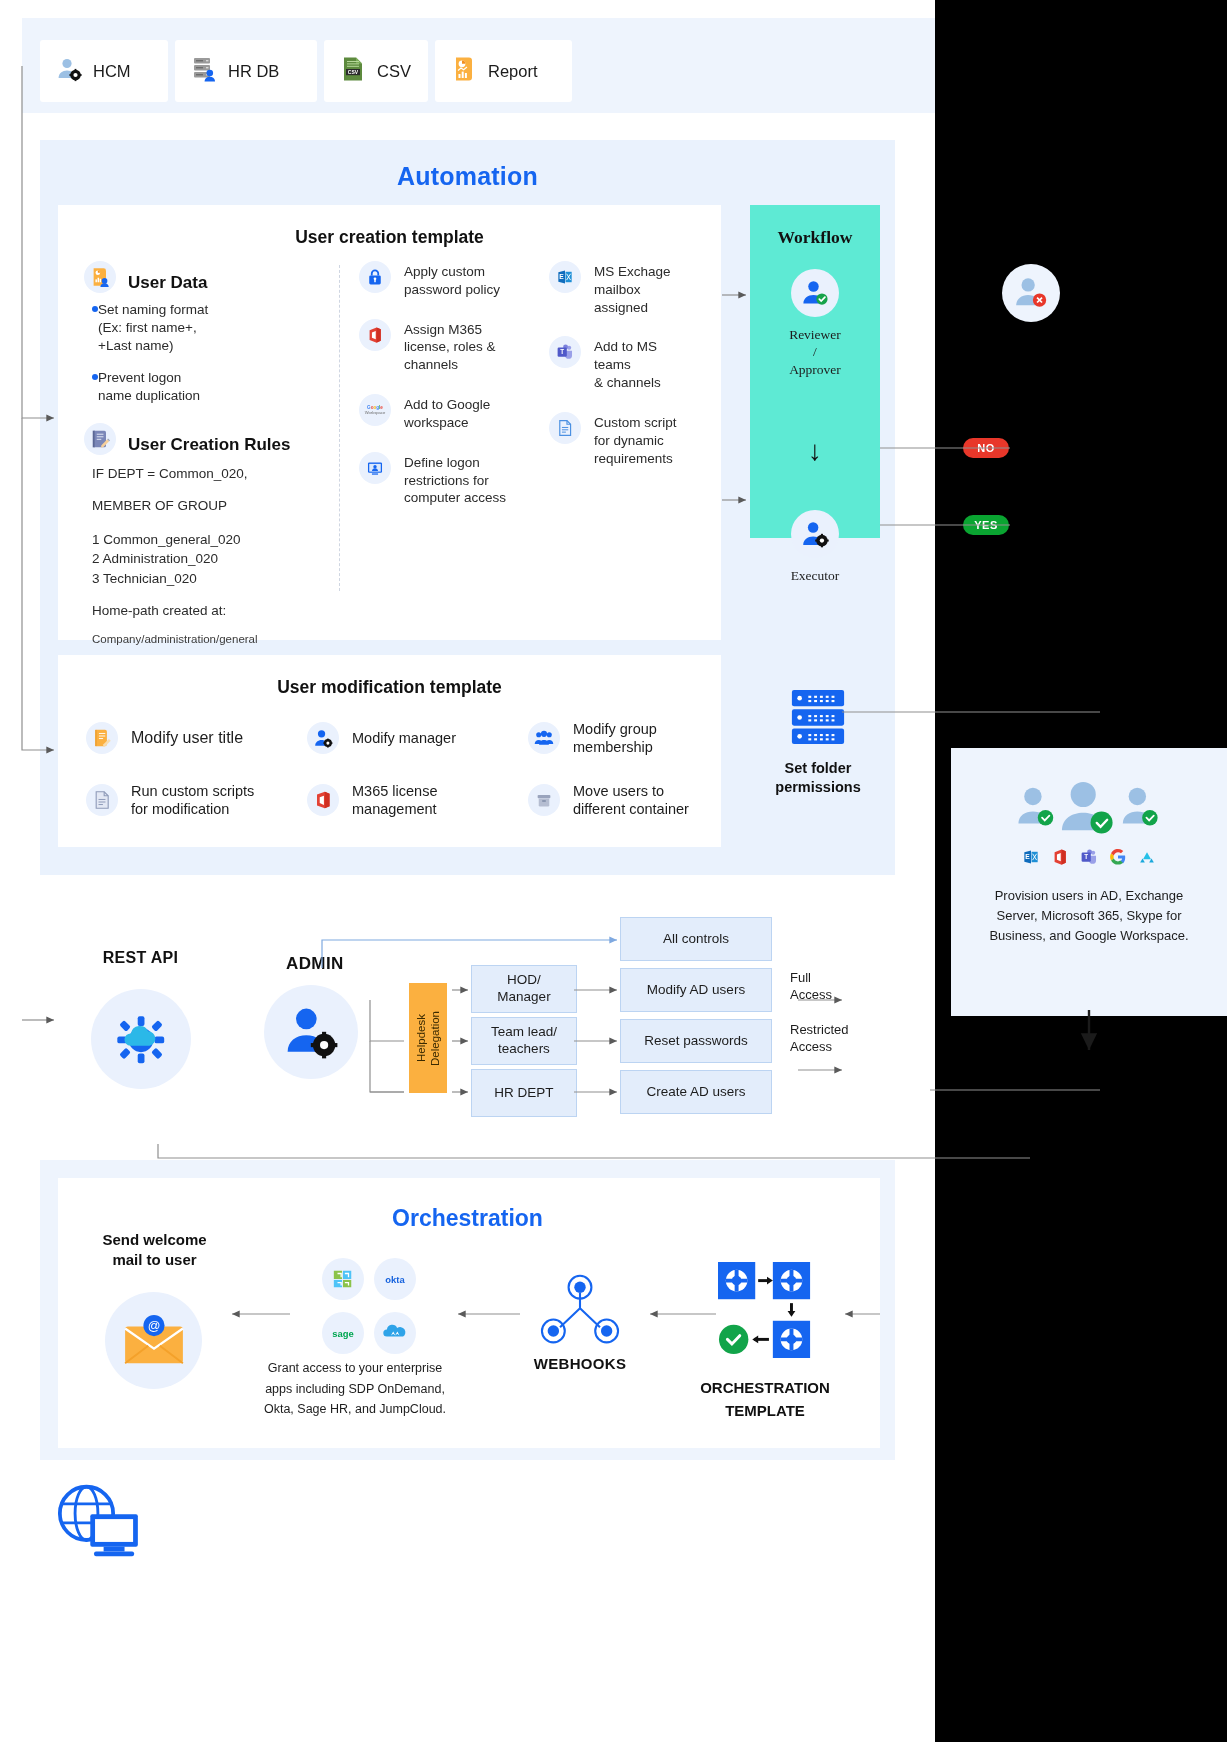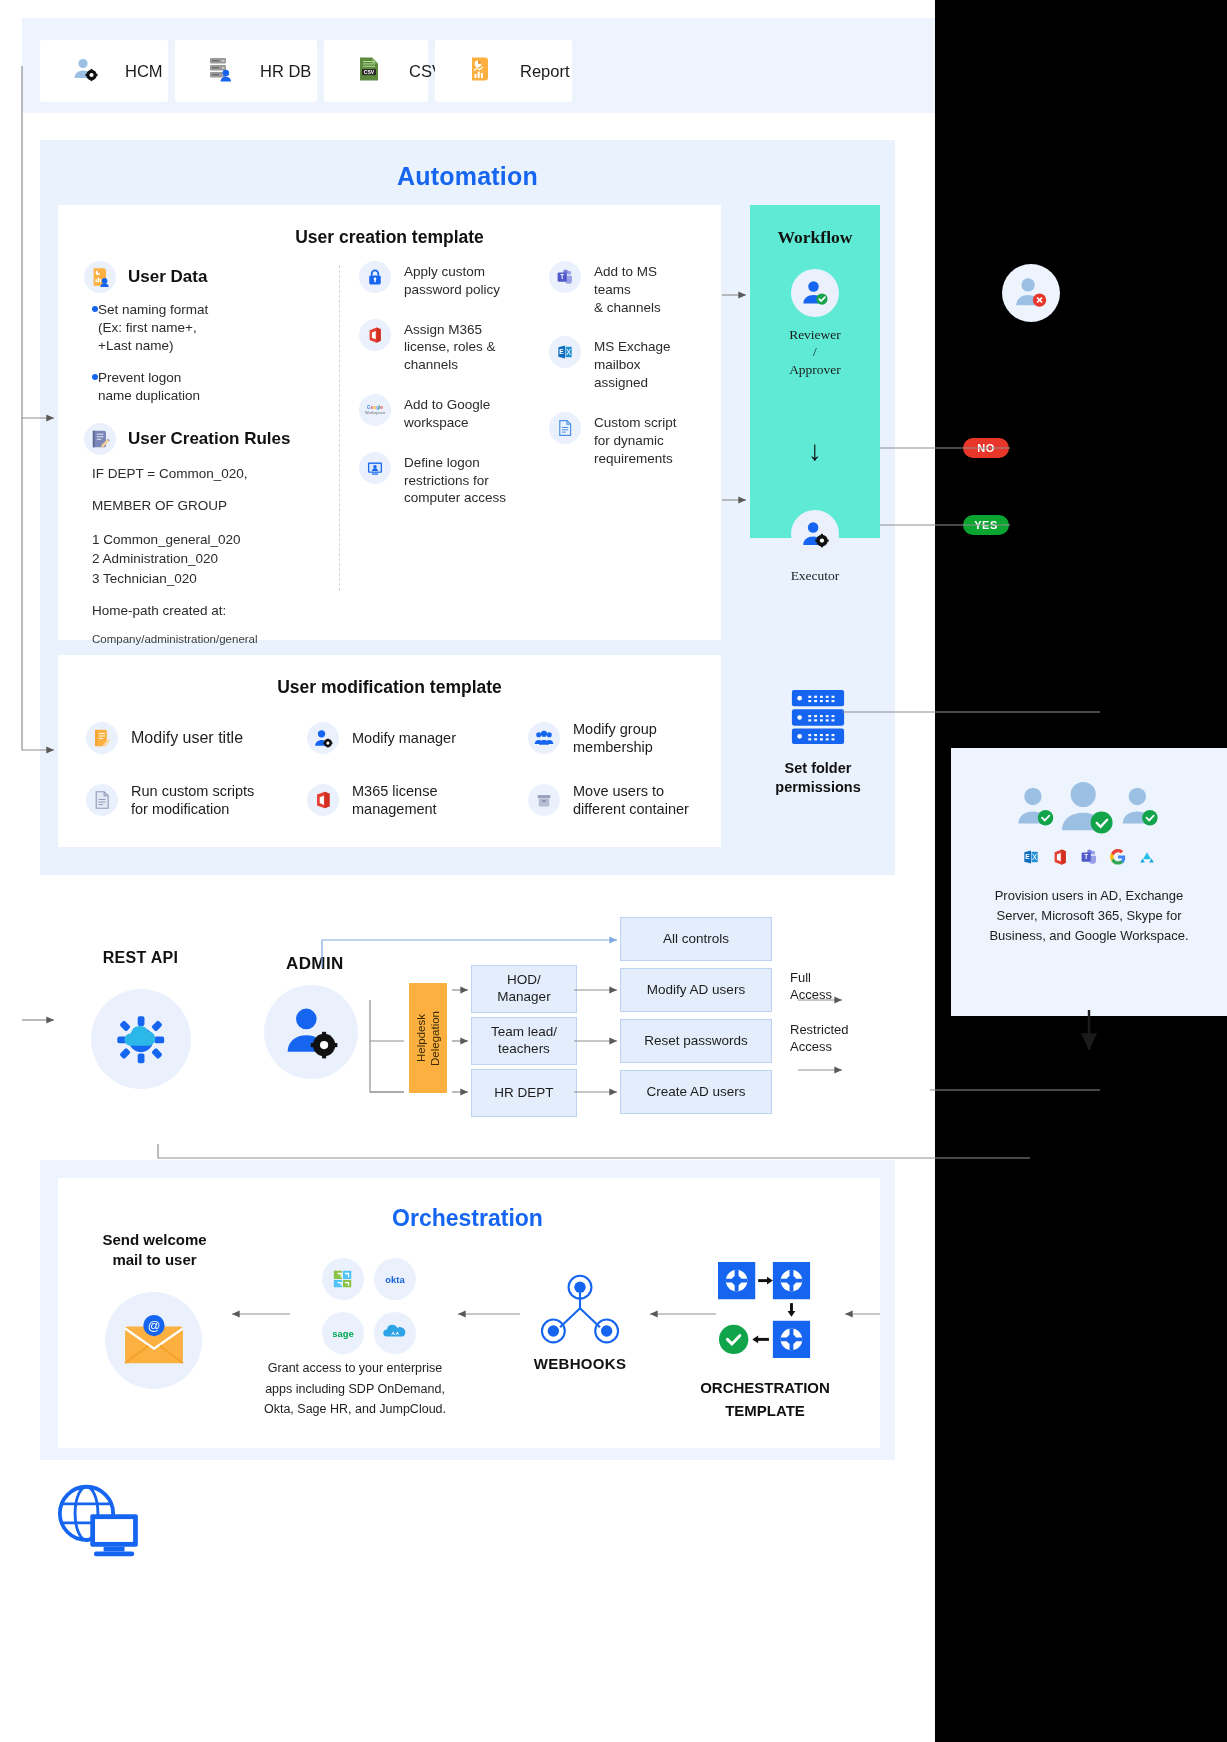--- a/index.html
+++ b/index.html
@@ -14,7 +14,7 @@
   .srcband{position:absolute;left:22px;top:18px;width:913px;height:95px;background:#eef4fd;}
   .srcrow{position:absolute;left:40px;top:40px;display:flex;gap:7px;}
   .srccard{background:#fff;height:62px;border-radius:3px;display:flex;align-items:center;
-           padding:0 32px;gap:27px;box-sizing:border-box;}
+           padding:0 16px;gap:11px;box-sizing:border-box;}
   .srccard .lbl{font-size:16.5px;color:#1b1b1b;white-space:nowrap;}
 
   

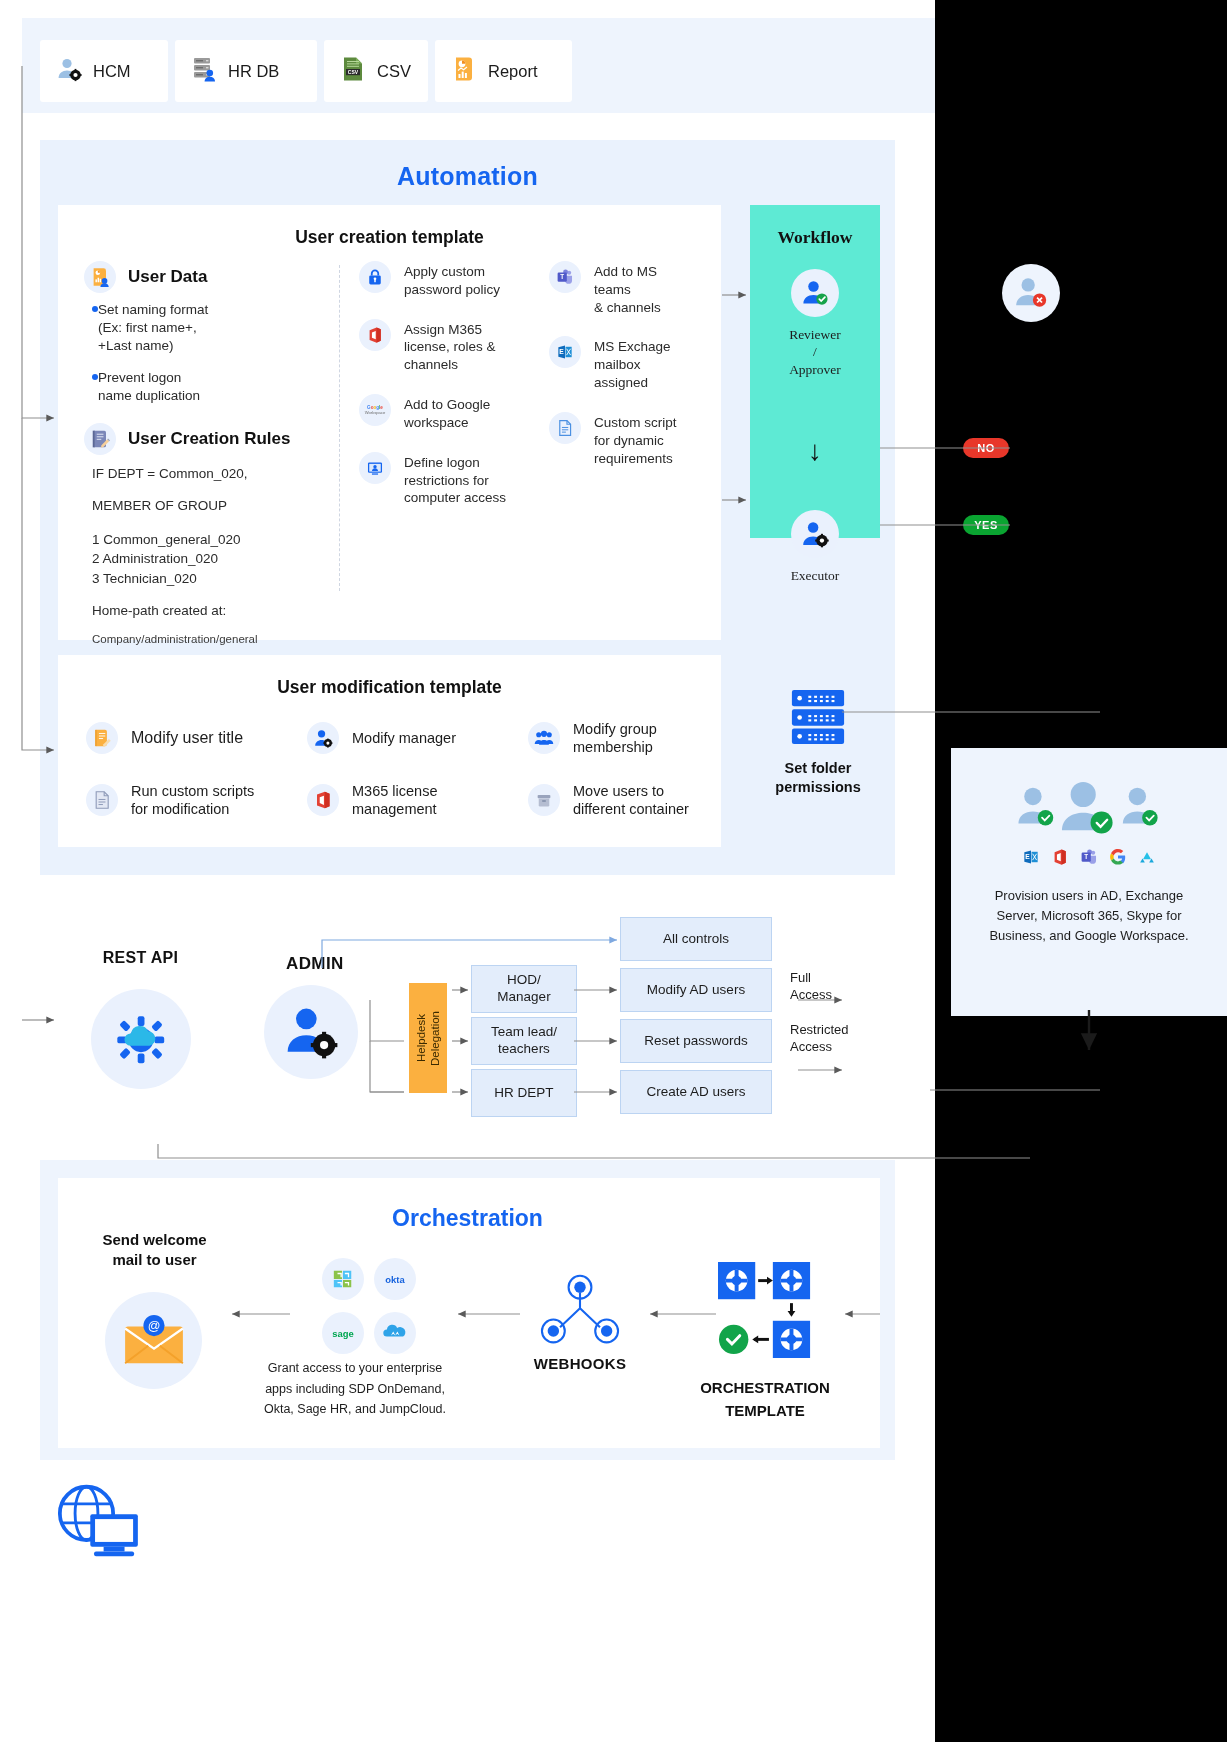--- a/index.html
+++ b/index.html
@@ -34,7 +34,7 @@
   .uctRight{flex:1;display:flex;}
   .uctCol{width:190px;padding-left:18px;box-sizing:border-box;}
 
-  .secHead{display:flex;align-items:center;gap:12px;margin-bottom:8px;}
+  .secHead{display:flex;align-items:flex-end;gap:12px;margin-bottom:8px;}
   .secHead .t{font-size:17px;font-weight:bold;color:#111;}
   .circ{width:32px;height:32px;border-radius:50%;background:#eaf1fd;display:flex;
         align-items:center;justify-content:center;flex:0 0 auto;}

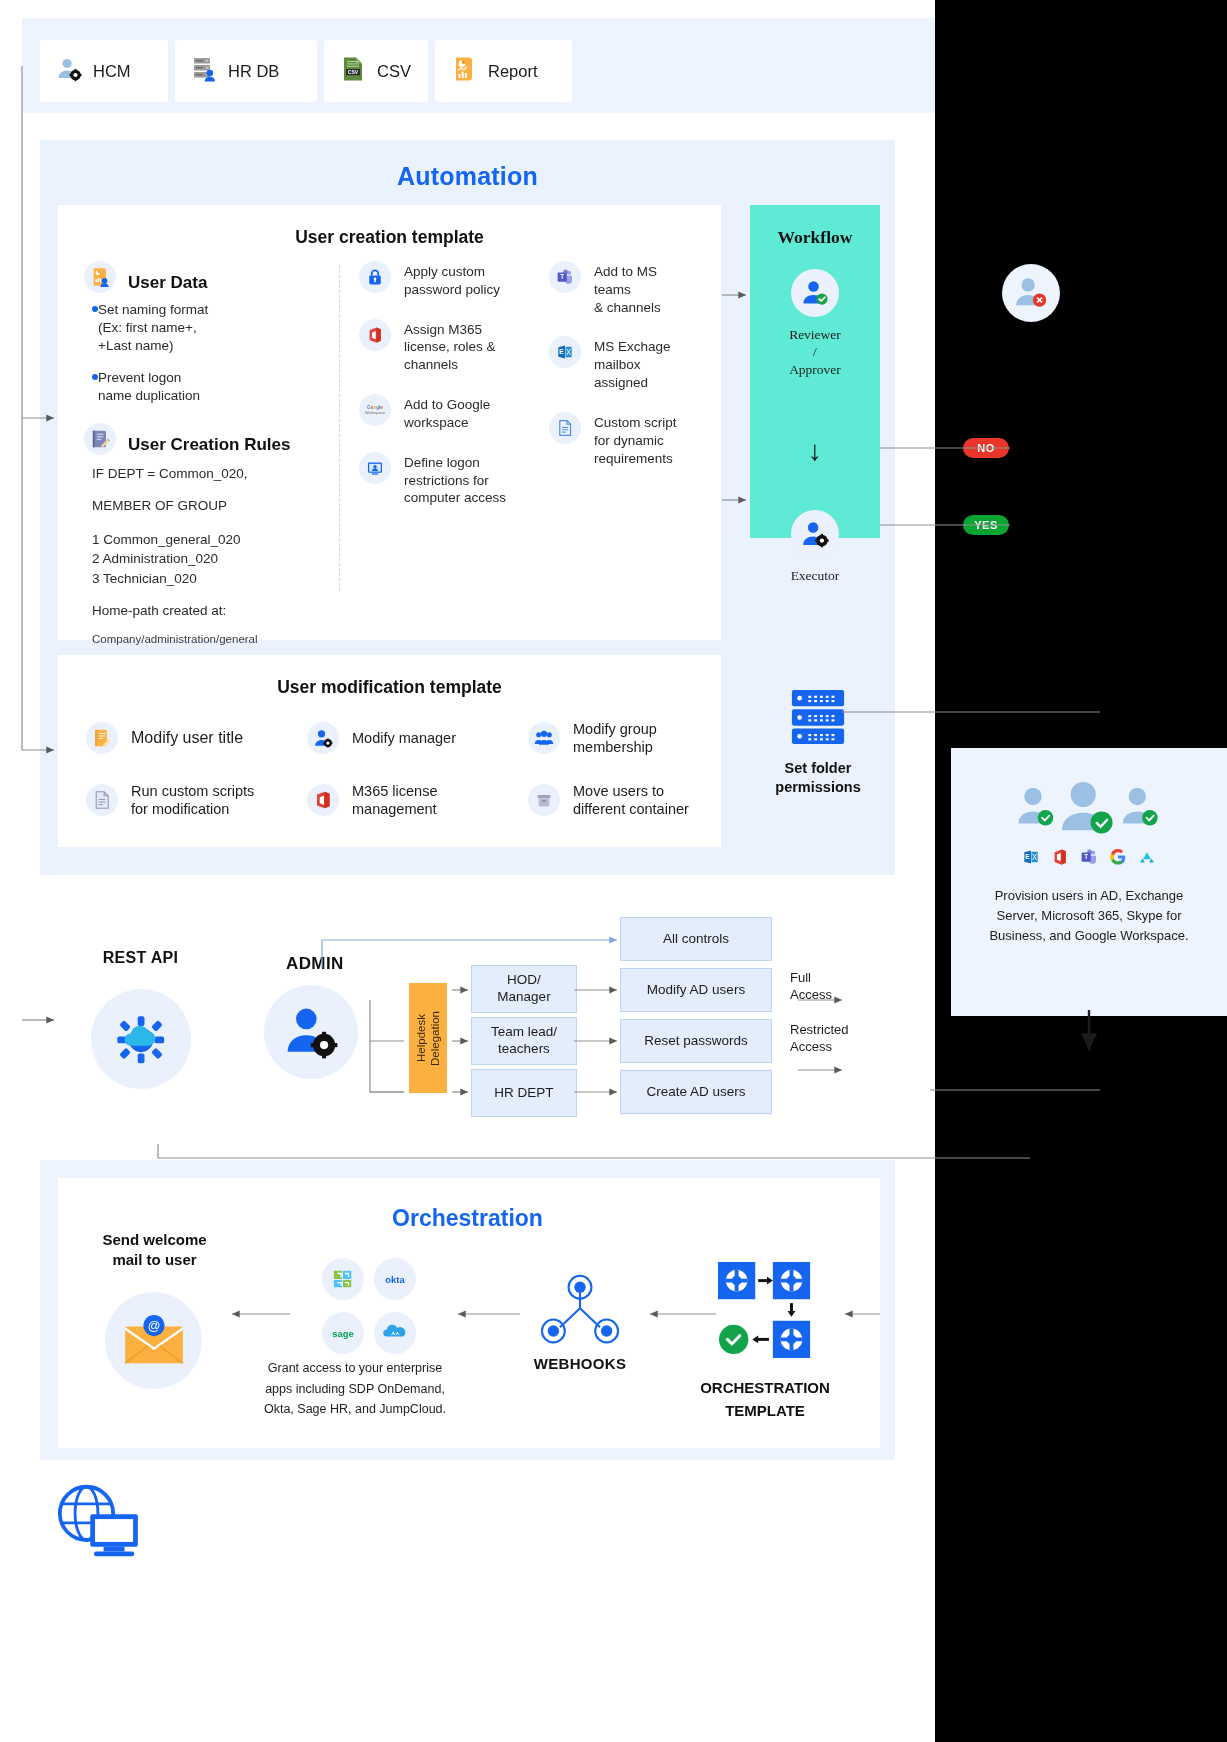--- a/index.html
+++ b/index.html
@@ -357,6 +357,20 @@
           <div class="feat">
             <span class="circ">
               <svg width="18" height="18" viewBox="0 0 20 20">
+                <path d="M2.6 4.6L10 2.8v14.4L2.6 15.4z" fill="#0f6cbd"></path>
+                <text x="6.2" y="12.1" font-size="7.4" fill="#fff" text-anchor="middle" font-family="Liberation Sans, sans-serif" font-weight="bold">E</text>
+                <rect x="10.6" y="4.2" width="6.8" height="11.6" fill="#1e8fd6"></rect>
+                <path d="M11.8 6.4l4.4 7M16.2 6.4l-4.4 7" stroke="#fff" stroke-width="1"></path>
+              </svg>
+            </span>
+            <span class="tx" style="white-space:pre-line">MS Exchage
+mailbox
+assigned</span>
+          </div>
+
+          <div class="feat">
+            <span class="circ">
+              <svg width="18" height="18" viewBox="0 0 20 20">
                 <circle cx="14.6" cy="5.3" r="2.3" fill="#9aa0e8"></circle>
                 <circle cx="10.6" cy="4.4" r="2.7" fill="#7b81dd"></circle>
                 <path d="M10.2 8.6h7.6v5.2a3.8 3.8 0 01-7.6 0z" fill="#9aa0e8"></path>
@@ -367,20 +381,6 @@
             <span class="tx" style="white-space:pre-line">Add to MS
 teams
 &amp; channels</span>
-          </div>
-
-          <div class="feat">
-            <span class="circ">
-              <svg width="18" height="18" viewBox="0 0 20 20">
-                <path d="M2.6 4.6L10 2.8v14.4L2.6 15.4z" fill="#0f6cbd"></path>
-                <text x="6.2" y="12.1" font-size="7.4" fill="#fff" text-anchor="middle" font-family="Liberation Sans, sans-serif" font-weight="bold">E</text>
-                <rect x="10.6" y="4.2" width="6.8" height="11.6" fill="#1e8fd6"></rect>
-                <path d="M11.8 6.4l4.4 7M16.2 6.4l-4.4 7" stroke="#fff" stroke-width="1"></path>
-              </svg>
-            </span>
-            <span class="tx" style="white-space:pre-line">MS Exchage
-mailbox
-assigned</span>
           </div>
 
           <div class="feat">

